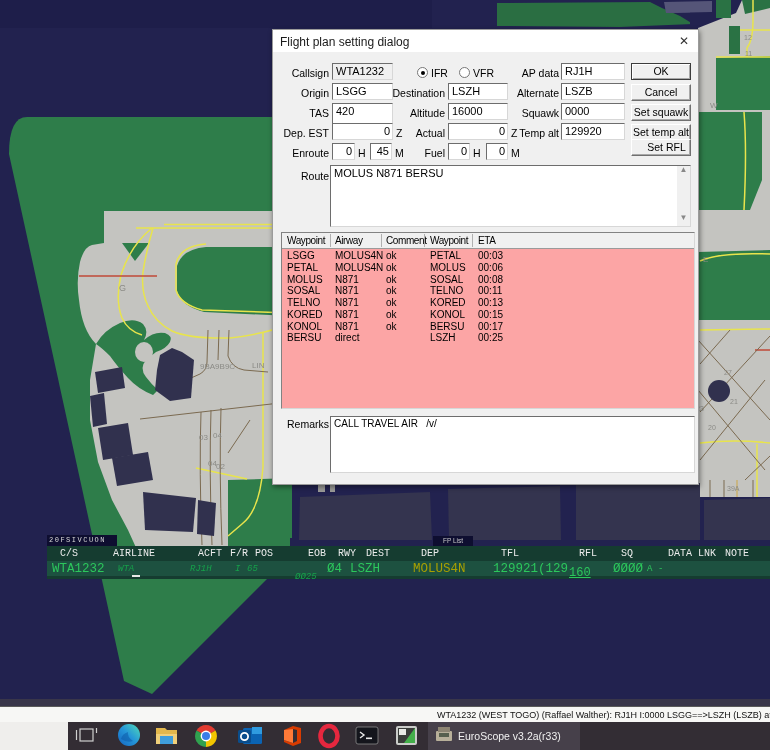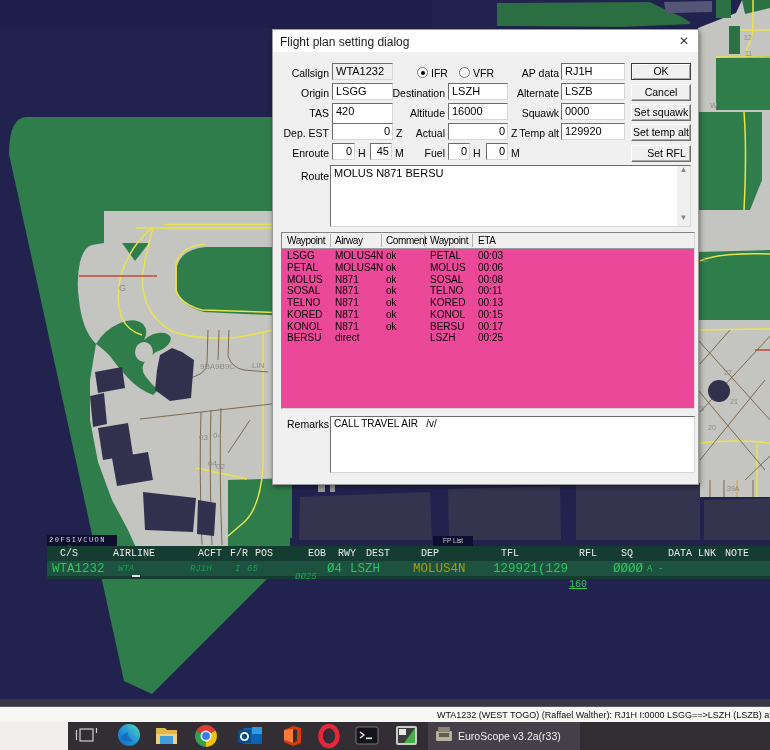--- a/index.html
+++ b/index.html
@@ -231,7 +231,7 @@
   <div class="lbl" style="left:200px;top:117px;text-align:left;">H</div>
   <div class="inp r" style="left:213px;top:113px;width:22px;height:17px;">0</div>
   <div class="lbl" style="left:238px;top:117px;text-align:left;">M</div>
-  <div class="btn" style="left:358px;top:115px;padding-left:11px;">Set RFL</div>
+  <div class="btn" style="left:358px;top:109px;padding-left:11px;">Set RFL</div>
   <div class="lbl" style="right:369px;top:140px;">Route</div>
 
   <div class="inp" style="left:57px;top:135px;width:361px;height:62px;padding:1px 16px 0 3px;">MOLUS N871 BERSU</div>

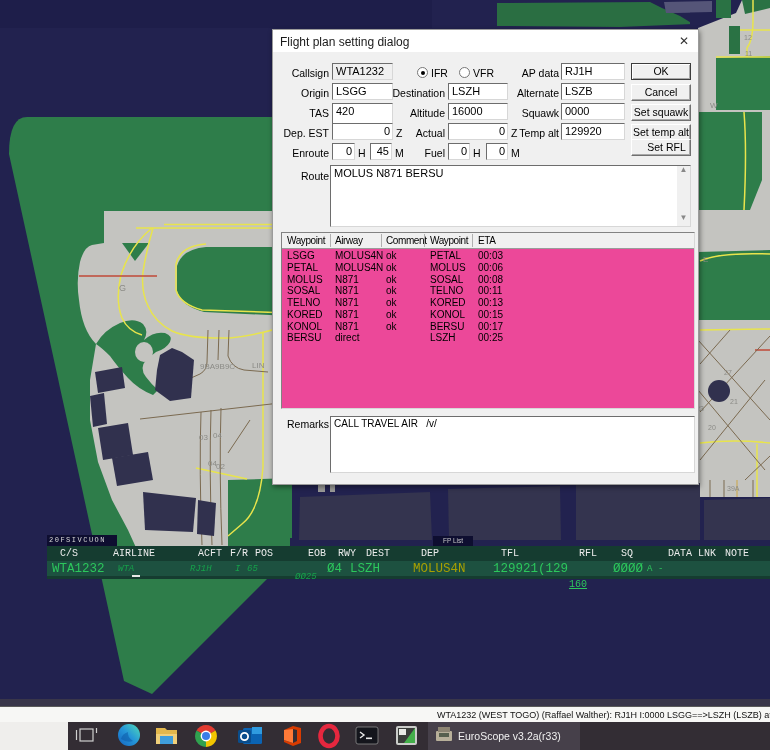--- a/index.html
+++ b/index.html
@@ -238,7 +238,7 @@
   <div class="abs" style="left:404px;top:136px;width:13px;height:60px;background:#f0f0f0;color:#888;
        font-size:8px;text-align:center;line-height:8px;">▲<br><br><br><br><br><br>▼</div>
 
-  <div class="abs" style="left:8px;top:202px;width:414px;height:177px;background:#ec4899;
+  <div class="abs" style="left:8px;top:202px;width:414px;height:177px;background:#fca5a5;
        border:1px solid #828282;border-bottom-color:#d7d7d7;border-right-color:#d7d7d7;box-sizing:border-box;">
     <div class="abs" style="left:0;top:0;width:100%;height:15px;background:#f0f0f0;border-bottom:1px solid #9a9a9a;">
       <span class="abs" style="left:5px;top:2px;font-size:10px;letter-spacing:-0.4px;">Waypoint</span>

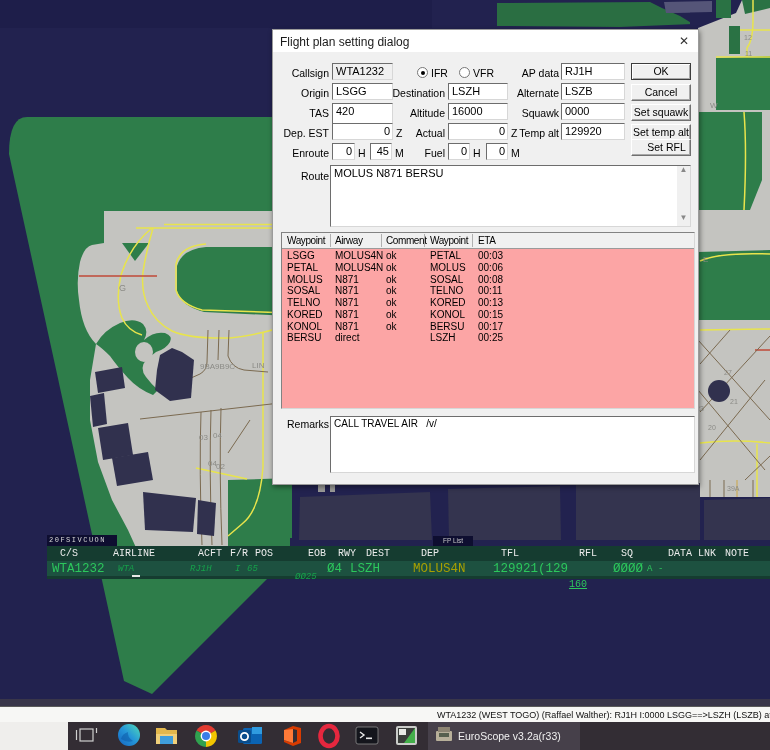--- a/index.html
+++ b/index.html
@@ -293,7 +293,7 @@
     <span class="fg" style="left:303px;top:1px;font-size:12.5px;">LSZH</span>
     <span class="fy" style="left:366px;top:1px;font-size:12.5px;">MOLUS4N</span>
     <span class="fg" style="left:446px;top:1px;font-size:12.5px;">129921(129</span>
-    <span class="fg" style="left:522px;top:18px;font-size:10px;text-decoration:underline;">160</span>
+    <span class="fg" style="left:522px;top:5px;font-size:12px;text-decoration:underline;">160</span>
     <span class="fg" style="left:566px;top:1px;font-size:12.5px;">ØØØØ</span>
     <span class="fg" style="left:600px;top:3px;font-size:9px;">A</span>
     <span class="fg" style="left:611px;top:3px;font-size:9px;">-</span>

